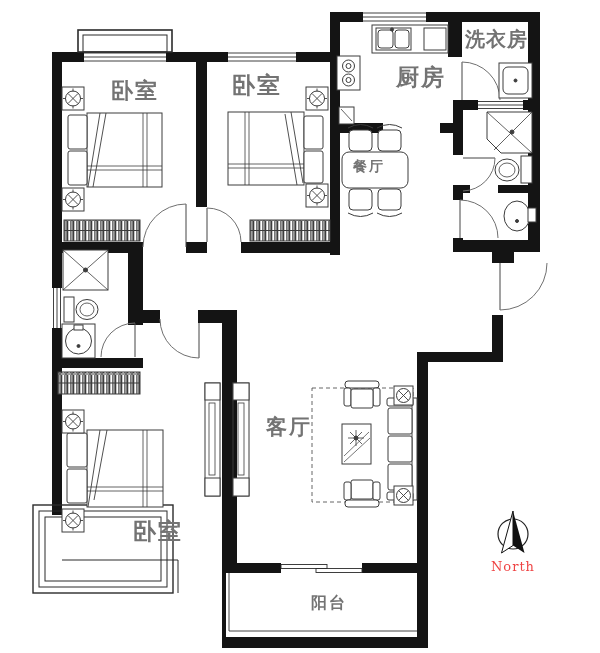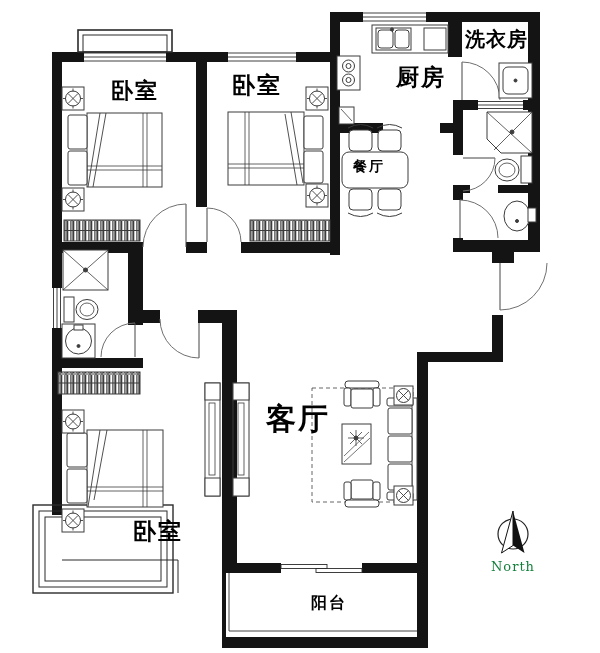--- a/index.html
+++ b/index.html
@@ -6,7 +6,7 @@
   .stage{position:relative;width:600px;height:653px;background:#ffffff;overflow:hidden;
          font-family:"Liberation Sans","DejaVu Sans",sans-serif;}
   .stage svg{position:absolute;left:0;top:0;}
-  .lbl{position:absolute;color:#000000;font-weight:600;white-space:nowrap;
+  .lbl{position:absolute;color:#737373;font-weight:600;white-space:nowrap;
        font-family:"Liberation Sans","DejaVu Sans",sans-serif;line-height:1;}
   .lbl-north{font-family:"DejaVu Serif","Liberation Serif",serif;font-weight:400;color:#15803d;
              text-align:center;letter-spacing:1px;}

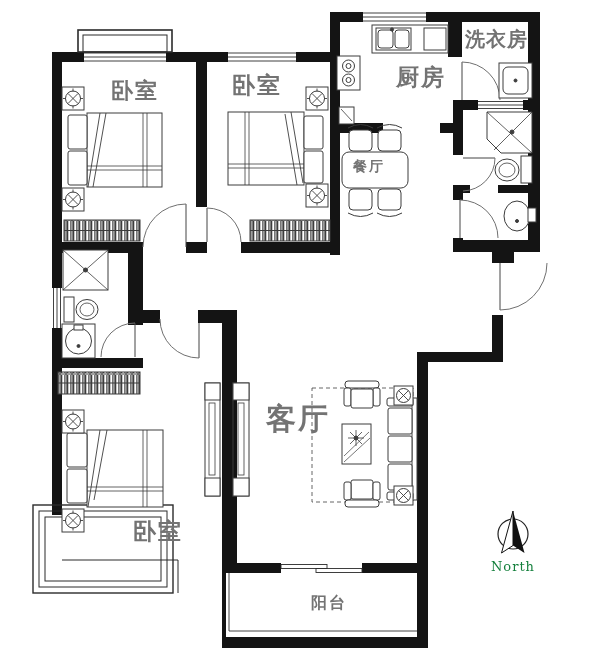--- a/index.html
+++ b/index.html
@@ -346,7 +346,7 @@
   <div class="lbl" style="left:396px;top:66px;font-size:23px;letter-spacing:2px">厨房</div>
   <div class="lbl" style="left:465px;top:29px;font-size:20px;letter-spacing:1px">洗衣房</div>
   <div class="lbl" style="left:353px;top:159px;font-size:14px;letter-spacing:2px">餐厅</div>
-  <div class="lbl" style="left:266px;top:404px;font-size:30px;letter-spacing:2px">客厅</div>
+  <div class="lbl" style="left:266px;top:416px;font-size:21px;letter-spacing:2px">客厅</div>
   <div class="lbl" style="left:311px;top:595px;font-size:16px;letter-spacing:2px">阳台</div>
   <div class="lbl lbl-north" style="left:488px;top:560px;width:50px;font-size:13px">North</div>
 </div>

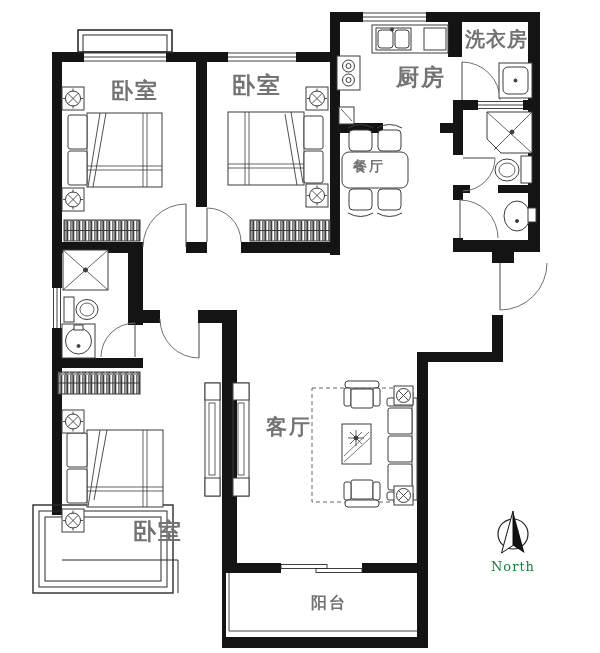--- a/index.html
+++ b/index.html
@@ -8,7 +8,7 @@
   .stage svg{position:absolute;left:0;top:0;}
   .lbl{position:absolute;color:#737373;font-weight:600;white-space:nowrap;
        font-family:"Liberation Sans","DejaVu Sans",sans-serif;line-height:1;}
-  .lbl-north{font-family:"DejaVu Serif","Liberation Serif",serif;font-weight:400;color:#15803d;
+  .lbl-north{font-family:"DejaVu Serif","Liberation Serif",serif;font-weight:400;color:#ef4444;
              text-align:center;letter-spacing:1px;}
 </style>
 </head>

